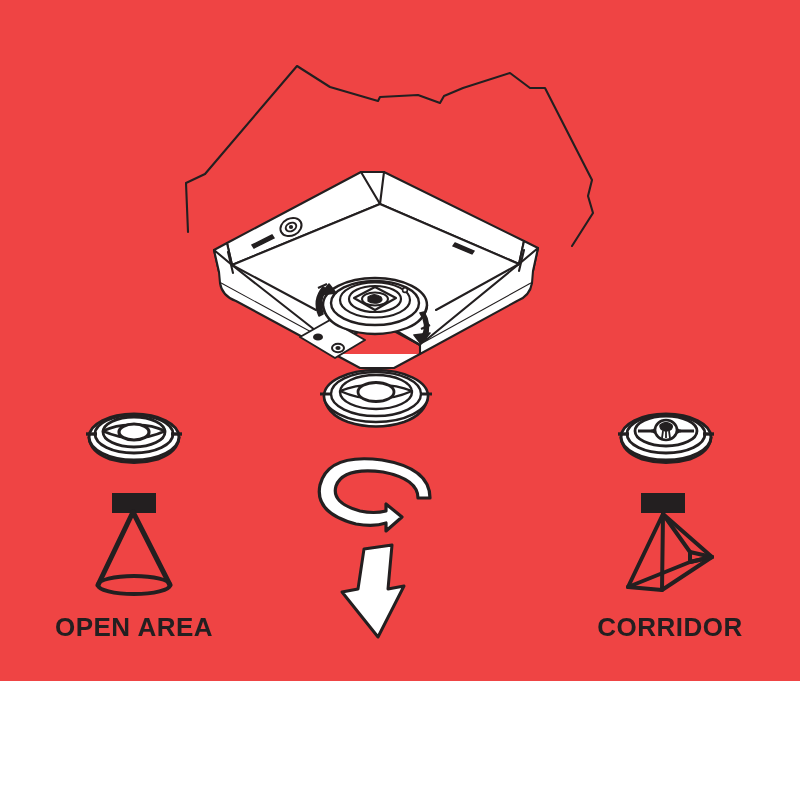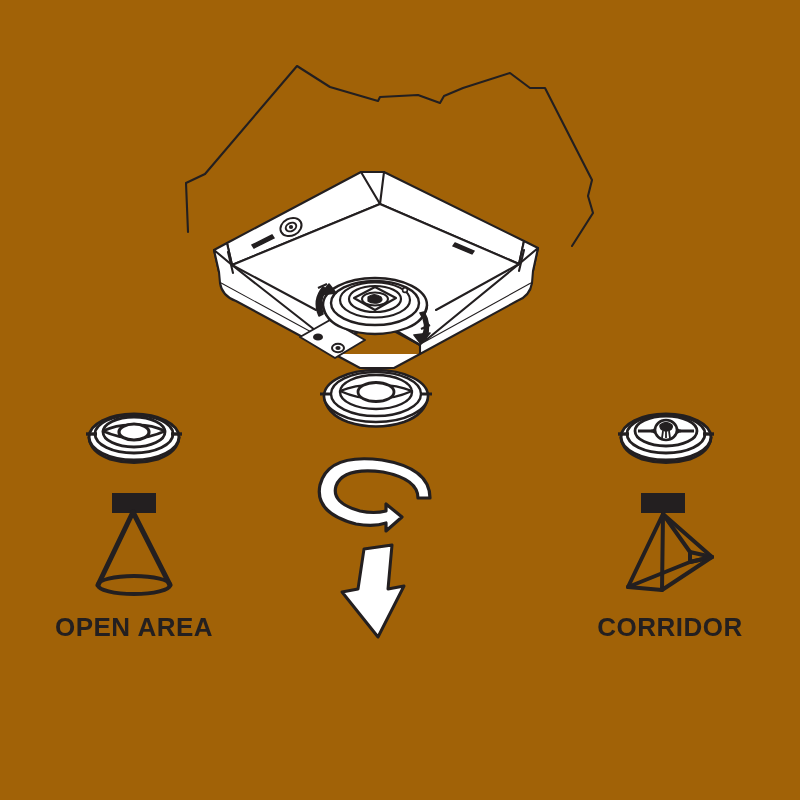--- a/index.html
+++ b/index.html
@@ -14,8 +14,8 @@
   #stage {
     position: relative;
     width: 800px;
-    height: 800px;
-    background: #a16207;
+    height: 681px;
+    background: #ef4444;
     overflow: hidden;
   }
   #stage svg {

